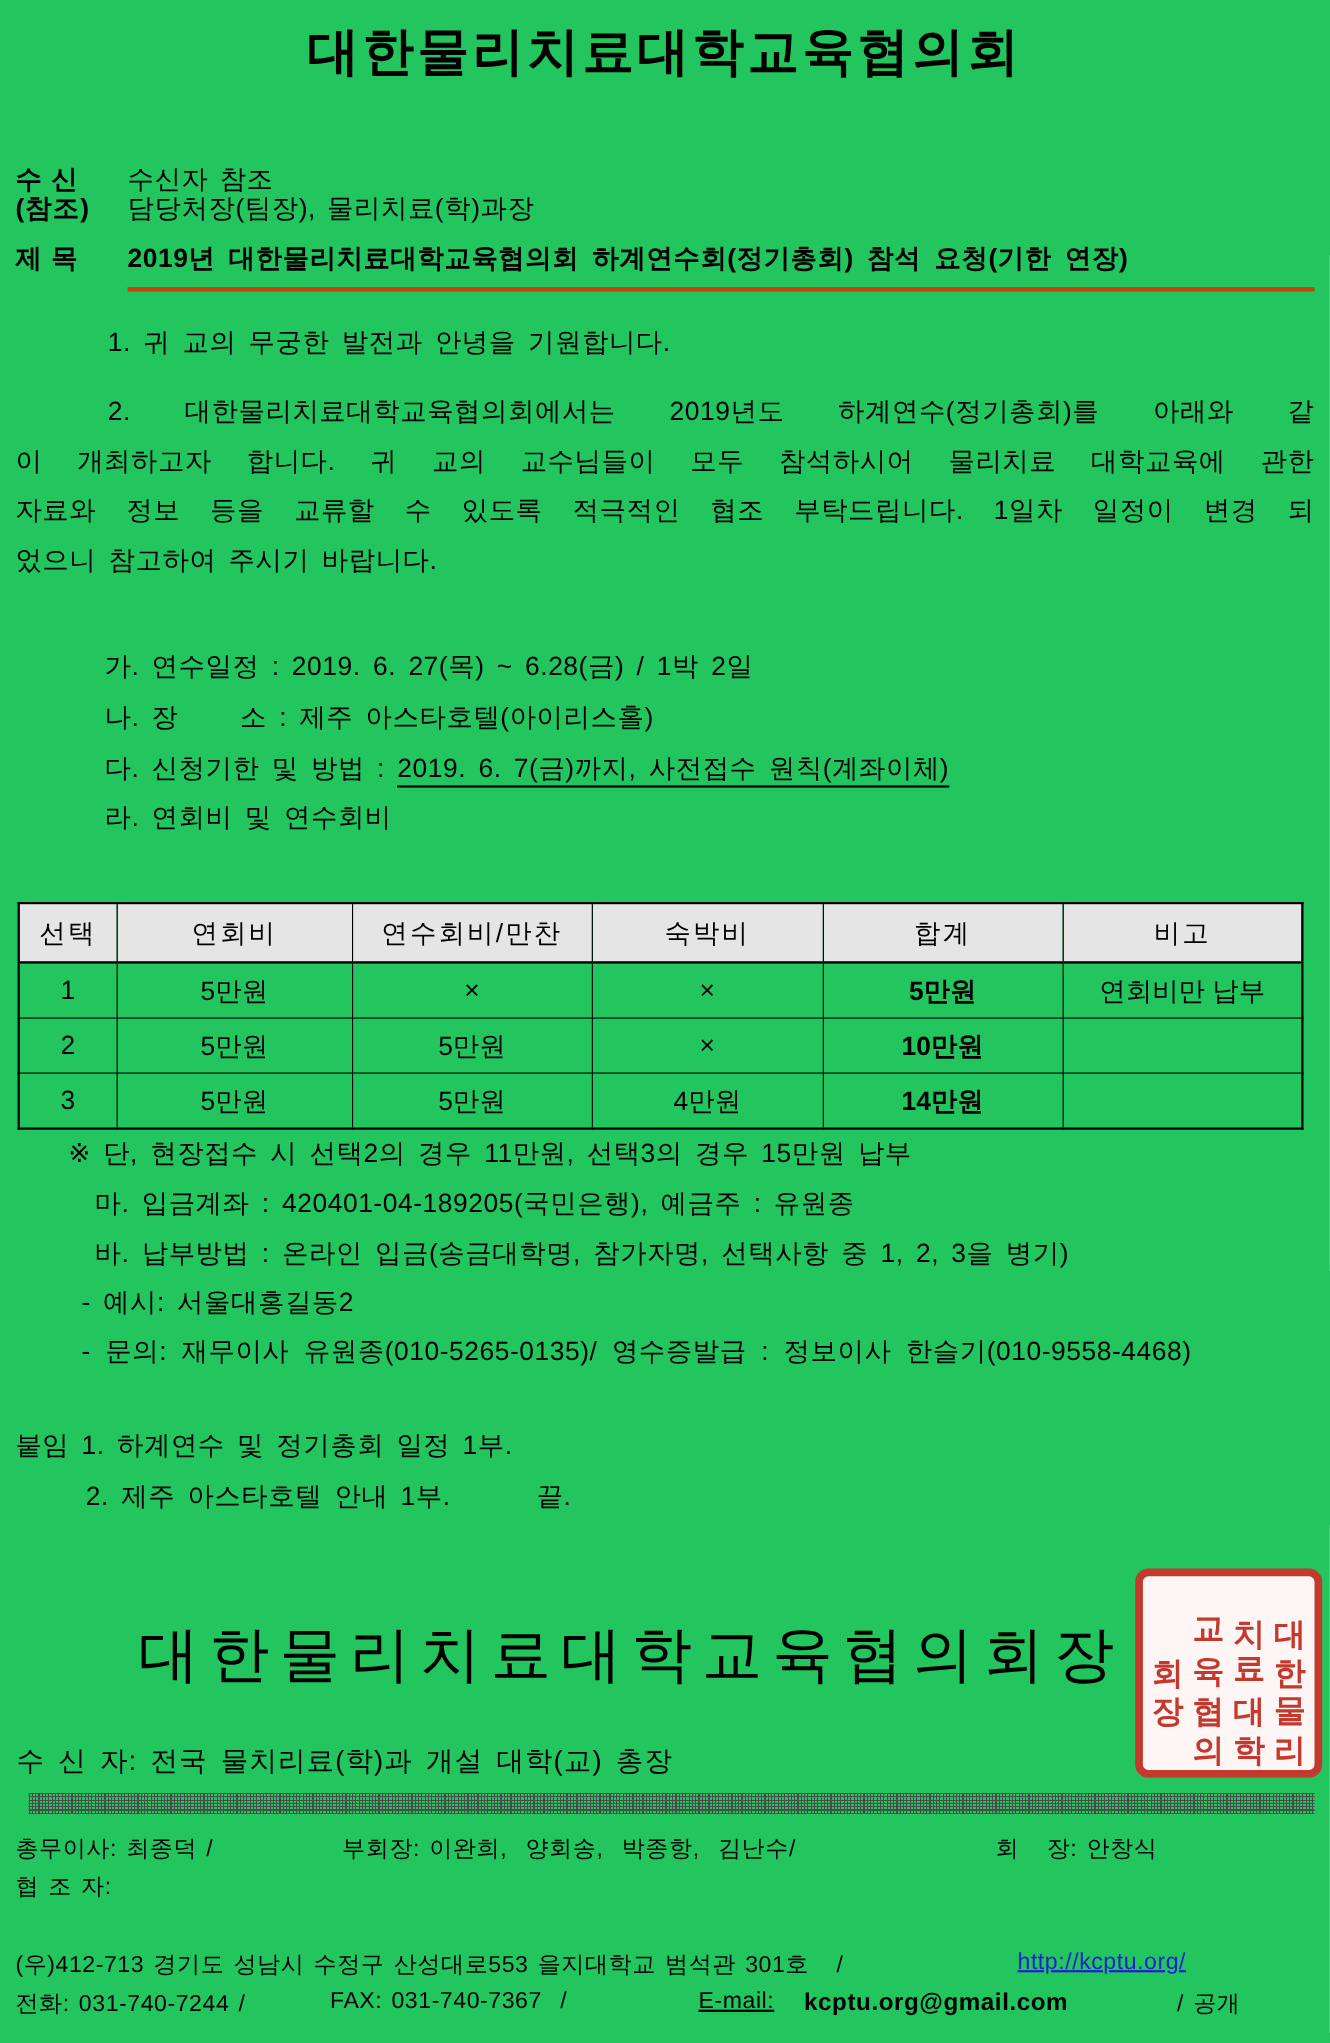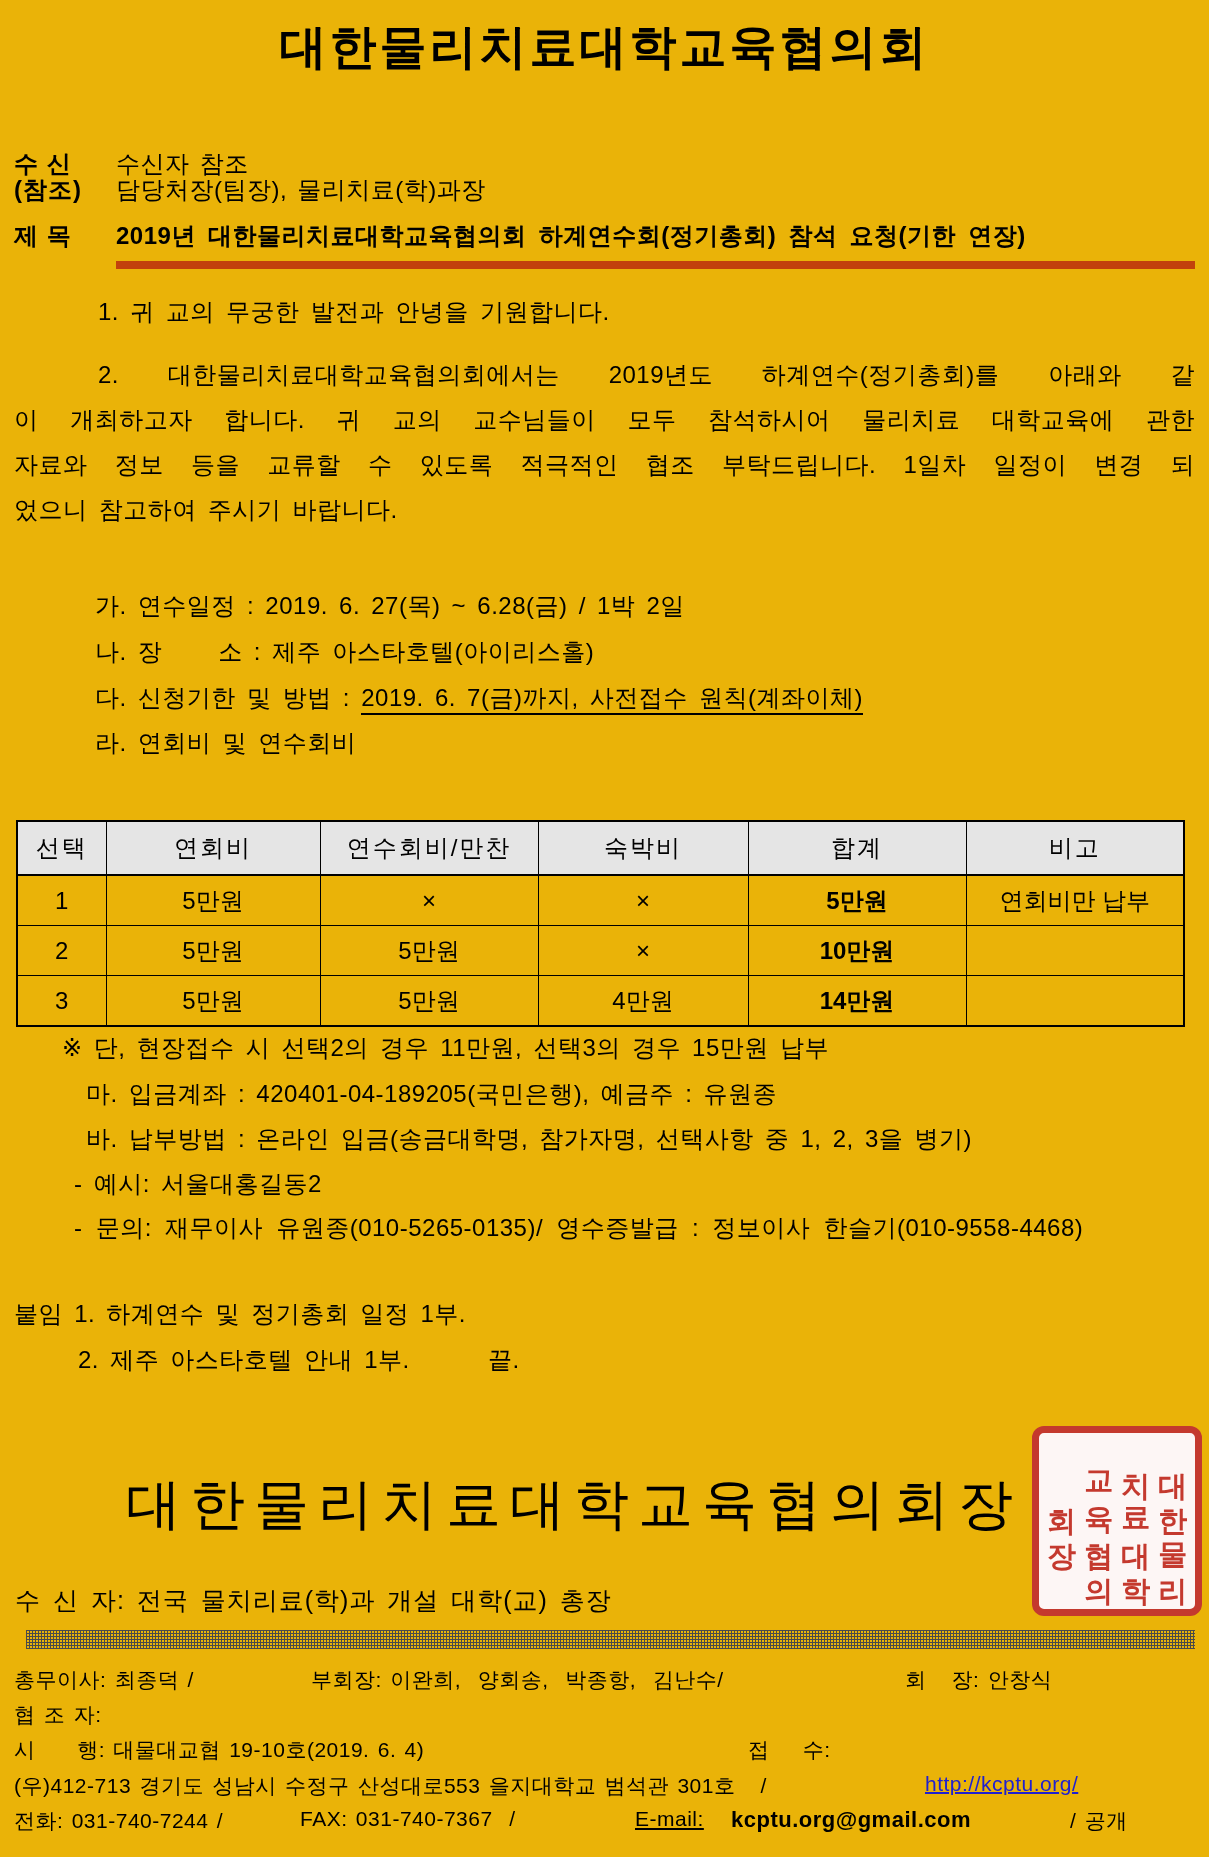--- a/index.html
+++ b/index.html
@@ -3,7 +3,7 @@
 <meta charset="utf-8">
 <style>
   html,body{margin:0;padding:0;background:#fff;}
-  .page{position:relative;width:1209px;height:1857px;background:#eab308;overflow:hidden;
+  .page{position:relative;width:1209px;height:1857px;background:#22c55e;overflow:hidden;
         font-family:"Liberation Sans","DejaVu Sans",sans-serif;color:#000;}
   .abs{position:absolute;}
   .t{white-space:pre-wrap;}

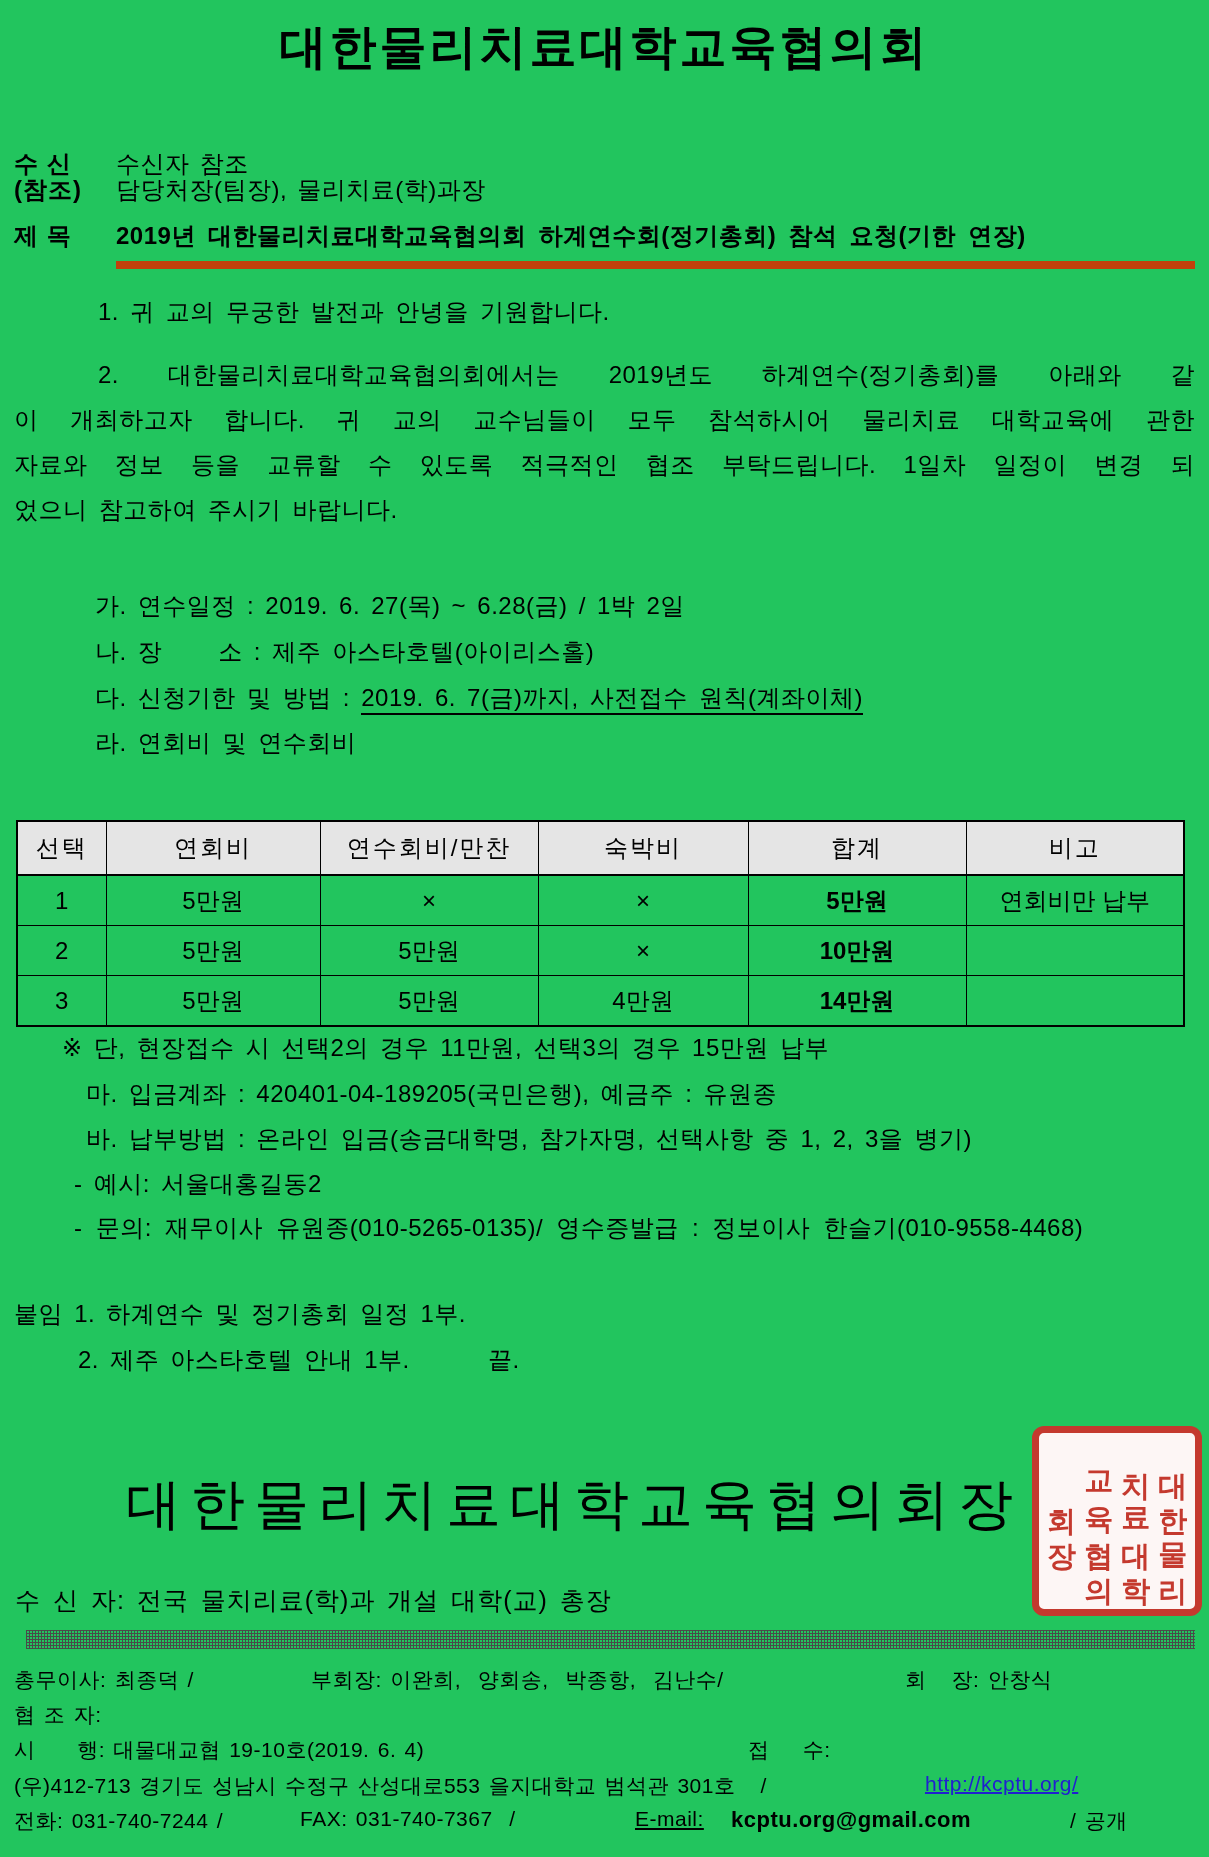--- a/index.html
+++ b/index.html
@@ -16,7 +16,7 @@
   .row-subject{top:220px;}
   .meta-label{font-weight:700;width:86px;flex:0 0 auto;letter-spacing:1px;}
   .meta-value{margin-left:16px;letter-spacing:0.5px;word-spacing:3px;}
-  .subject-value{flex:1;font-weight:700;border-bottom:8px solid #c2410c;padding-bottom:9px;letter-spacing:0.5px;word-spacing:5px;}
+  .subject-value{flex:1;font-weight:700;border-bottom:4px solid #c2410c;padding-bottom:9px;letter-spacing:0.5px;word-spacing:5px;}
 
   .body-text{font-size:24px;letter-spacing:0.5px;word-spacing:4px;line-height:32px;}
   .para1{top:296px;left:14px;padding-left:84px;}

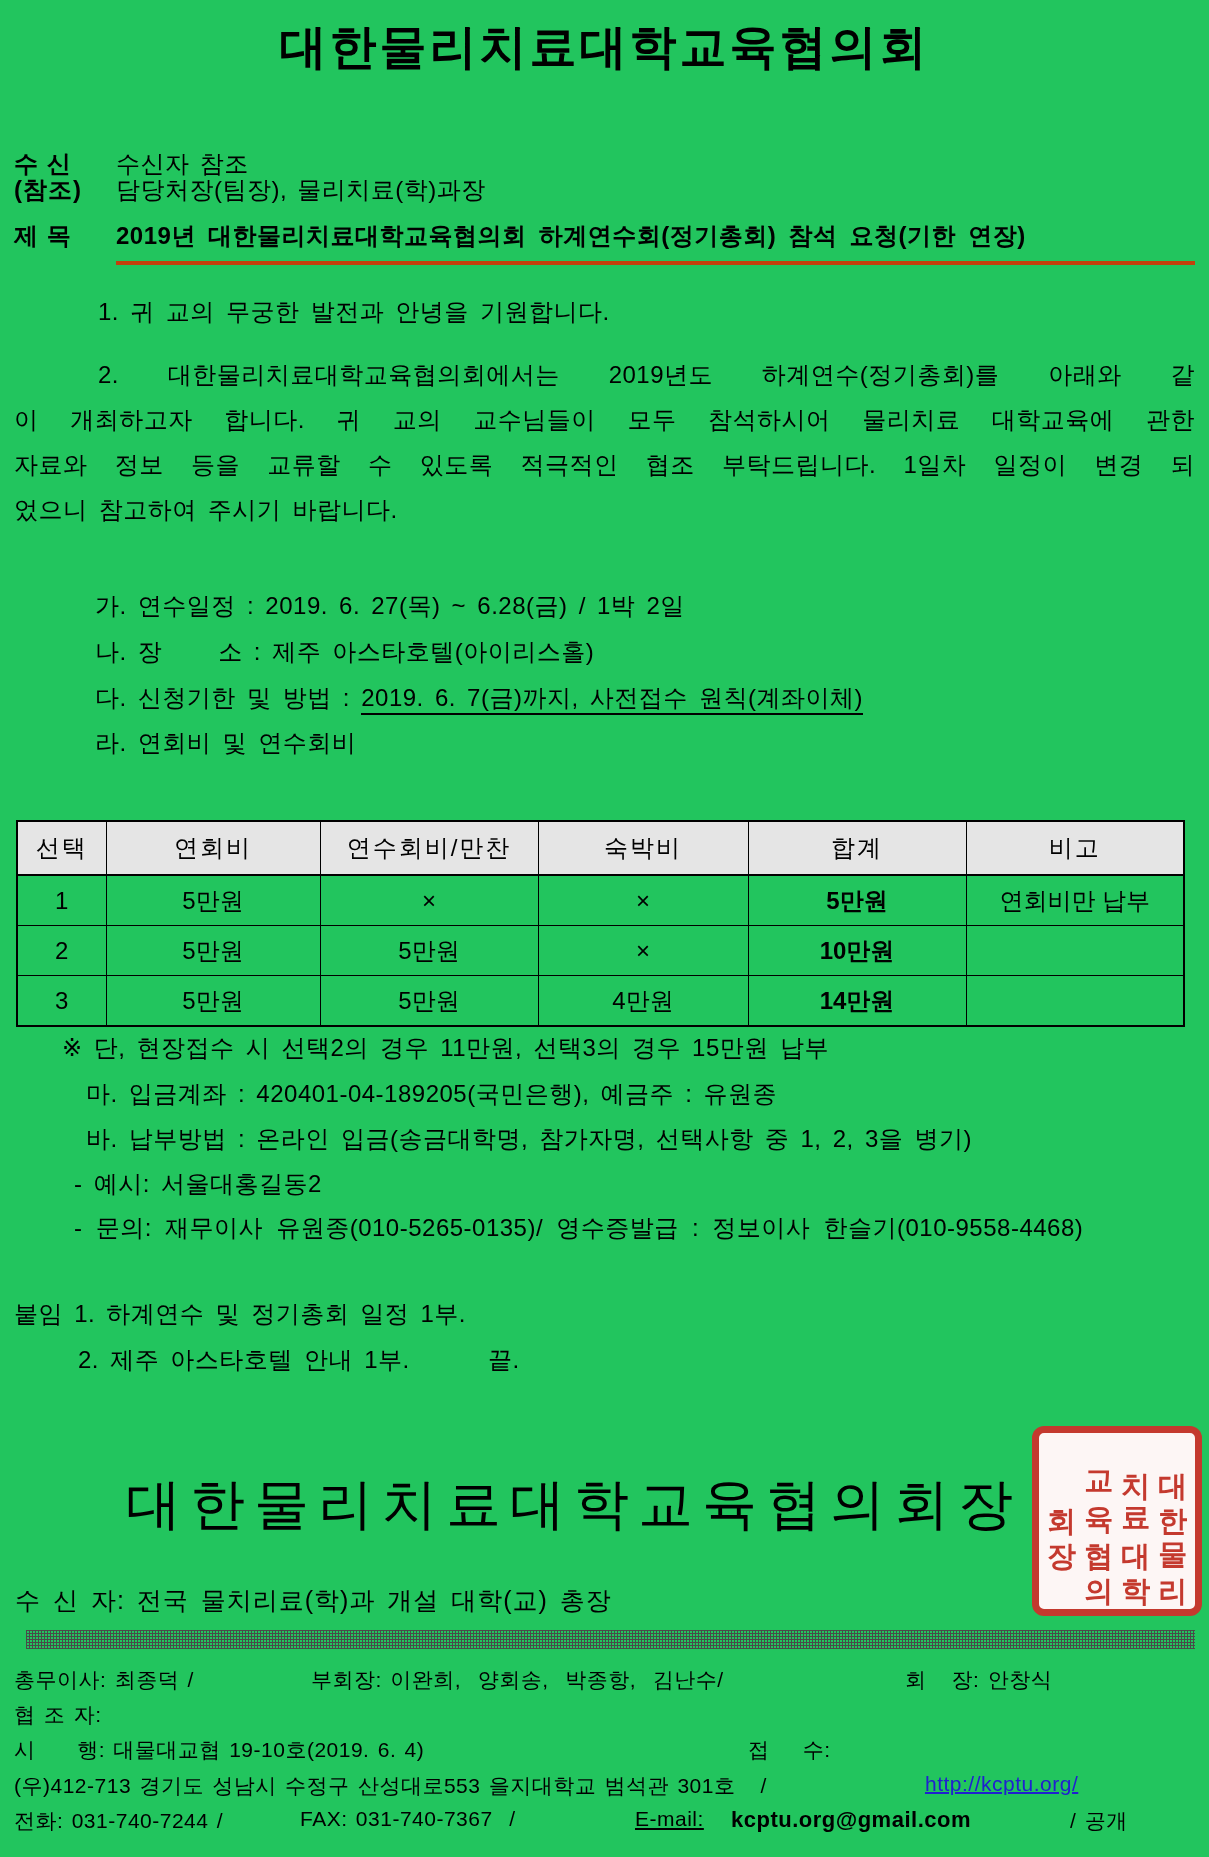--- a/index.html
+++ b/index.html
@@ -197,10 +197,6 @@
     <span class="fseg fs-pres t">회   장: 안창식</span>
   </div>
 
-  <div class="abs fline f3">
-    <span class="fseg fs-a t">시     행: 대물대교협 19-10호(2019. 6. 4)</span>
-    <span class="fseg fs-receipt t">접    수:</span>
-  </div>
 
   <div class="abs fline f4">
     <span class="fseg fs-a t">(우)412-713 경기도 성남시 수정구 산성대로553 을지대학교 범석관 301호   /</span>

